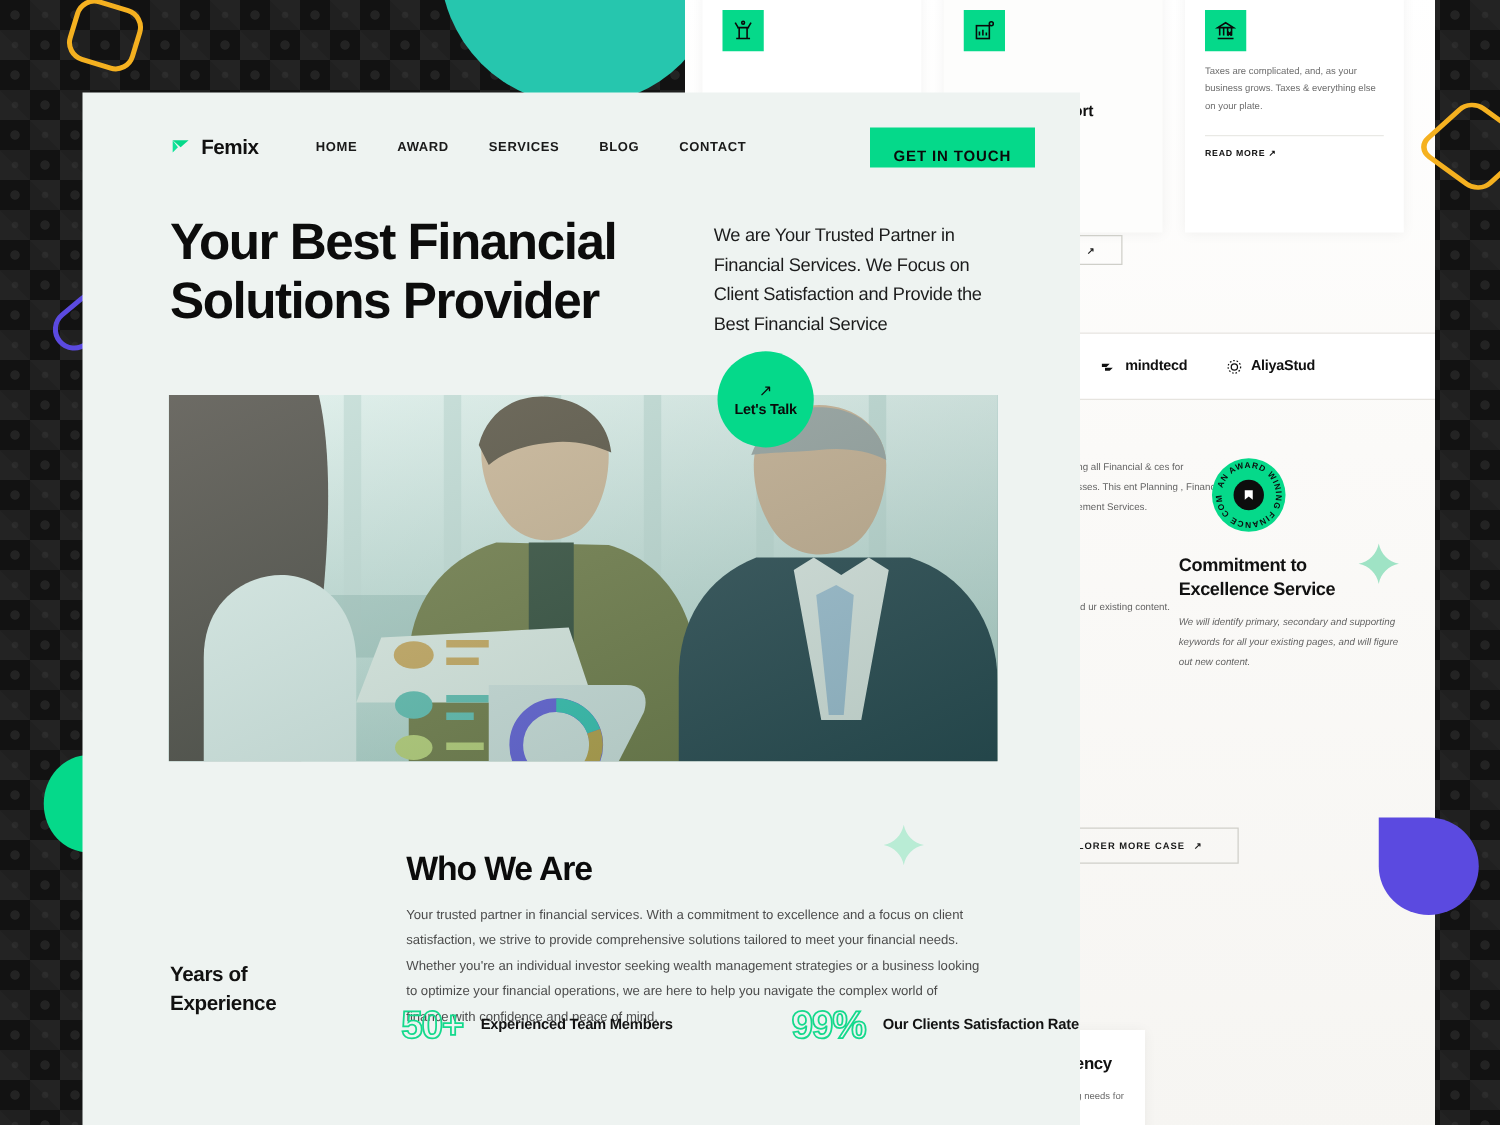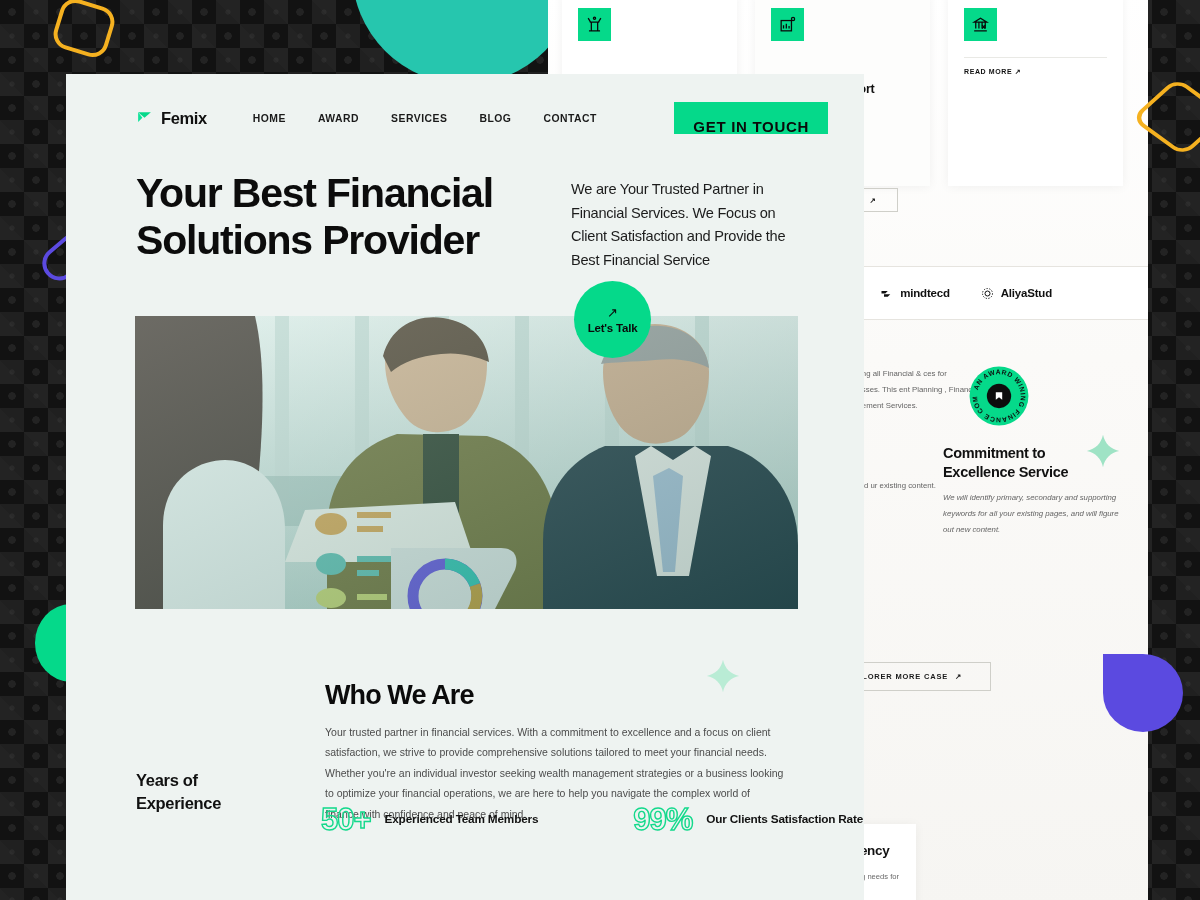--- a/index.html
+++ b/index.html
@@ -172,6 +172,7 @@
               <path d="M14 13l4 4m0-4-4 4"></path>
             </svg>
         </div>
+        <div class="svc-p">Taxes are complicated, and, as your business grows. Taxes &amp; everything else on your plate.</div>
         <div class="svc-rm">READ MORE ↗</div>
       </div>
     </div>

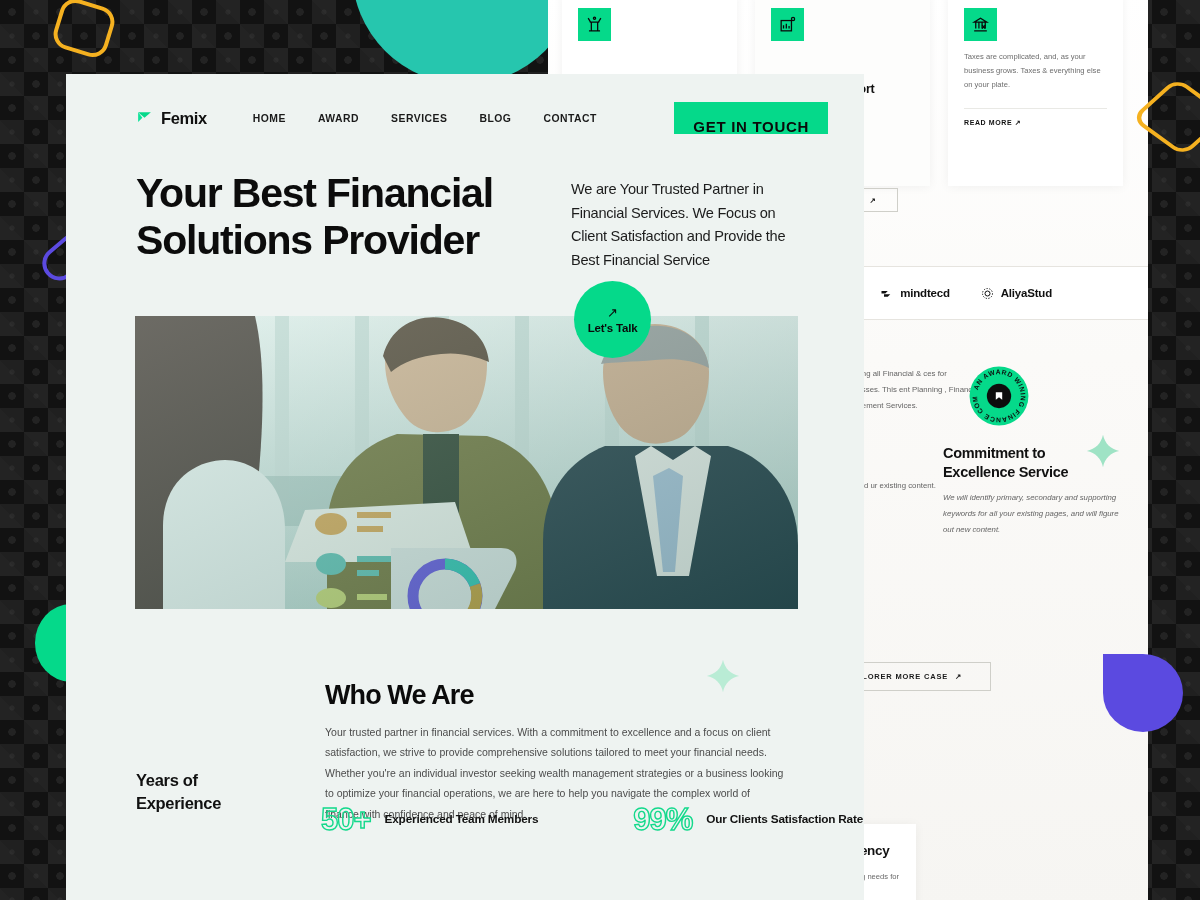--- a/index.html
+++ b/index.html
@@ -97,7 +97,7 @@
   .nav-links a { font-size: 10.4px; font-weight: 700; color: #1a1a1a; letter-spacing: .5px; text-decoration: none; }
   .cta {
     margin-left: auto; background: #05d98a; color: #0a0a0a; border: none;
-    font-family: inherit; font-size: 15px; font-weight: 700; letter-spacing: .7px;
+    font-family: inherit; font-size: 12px; font-weight: 700; letter-spacing: .7px;
     padding: 16px 19px; height: 26px; cursor: pointer;
   }
 

